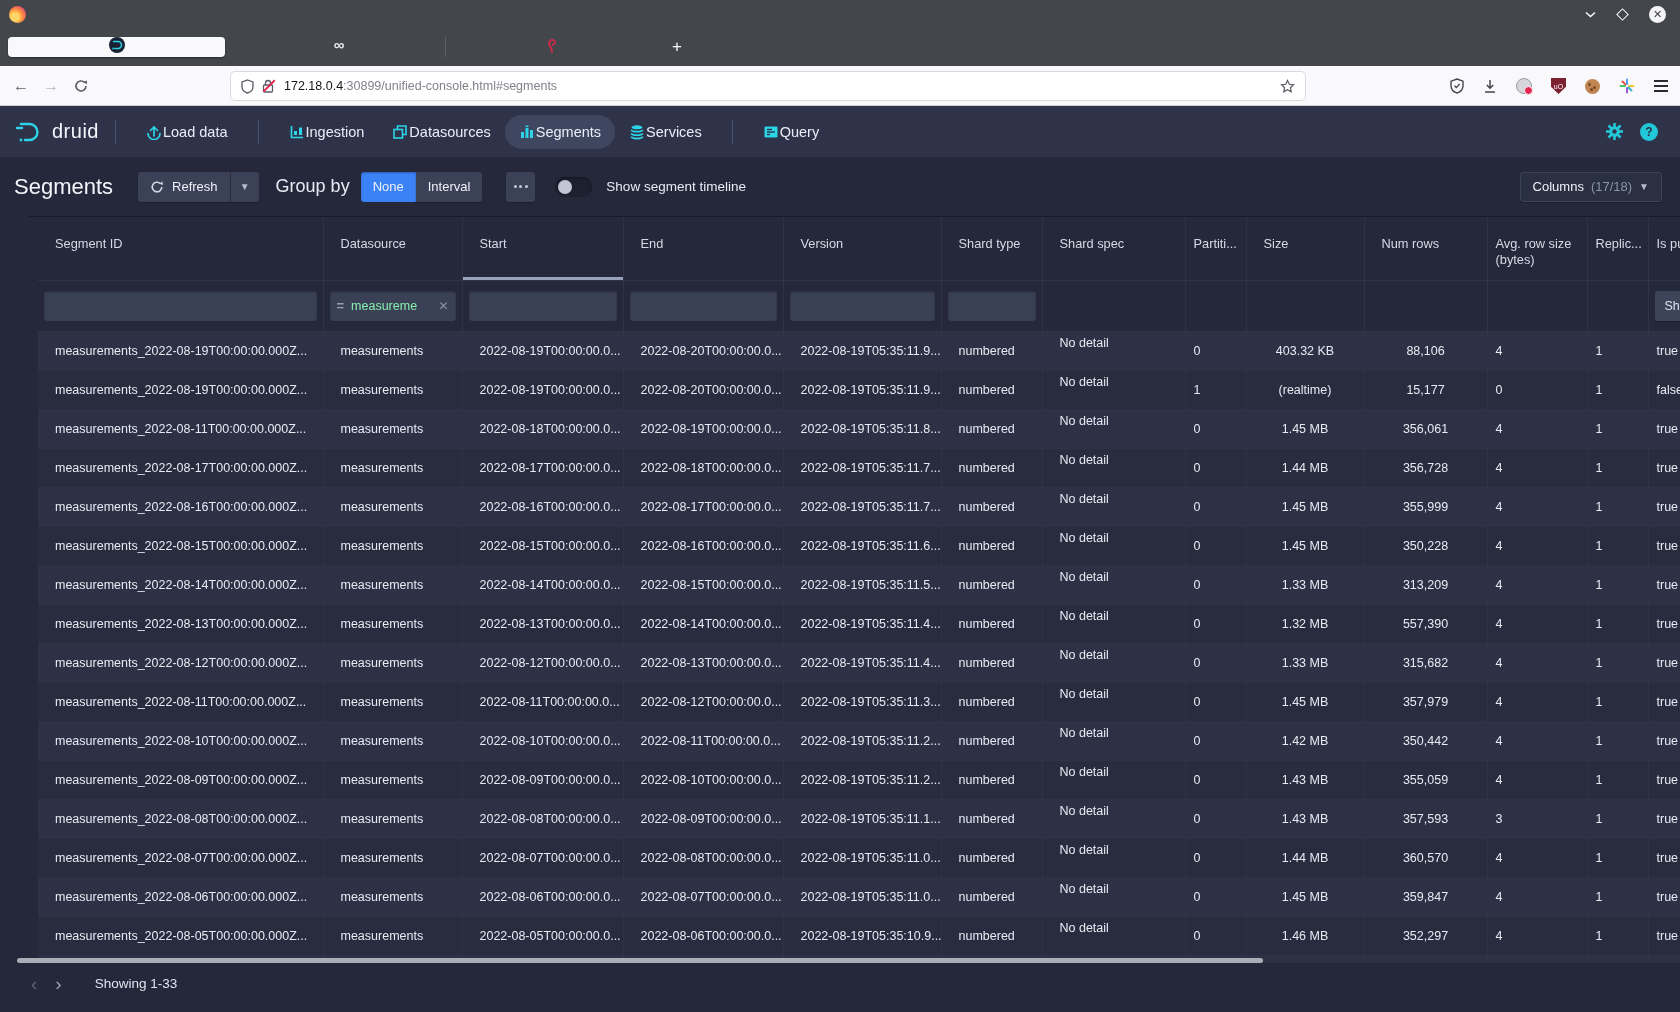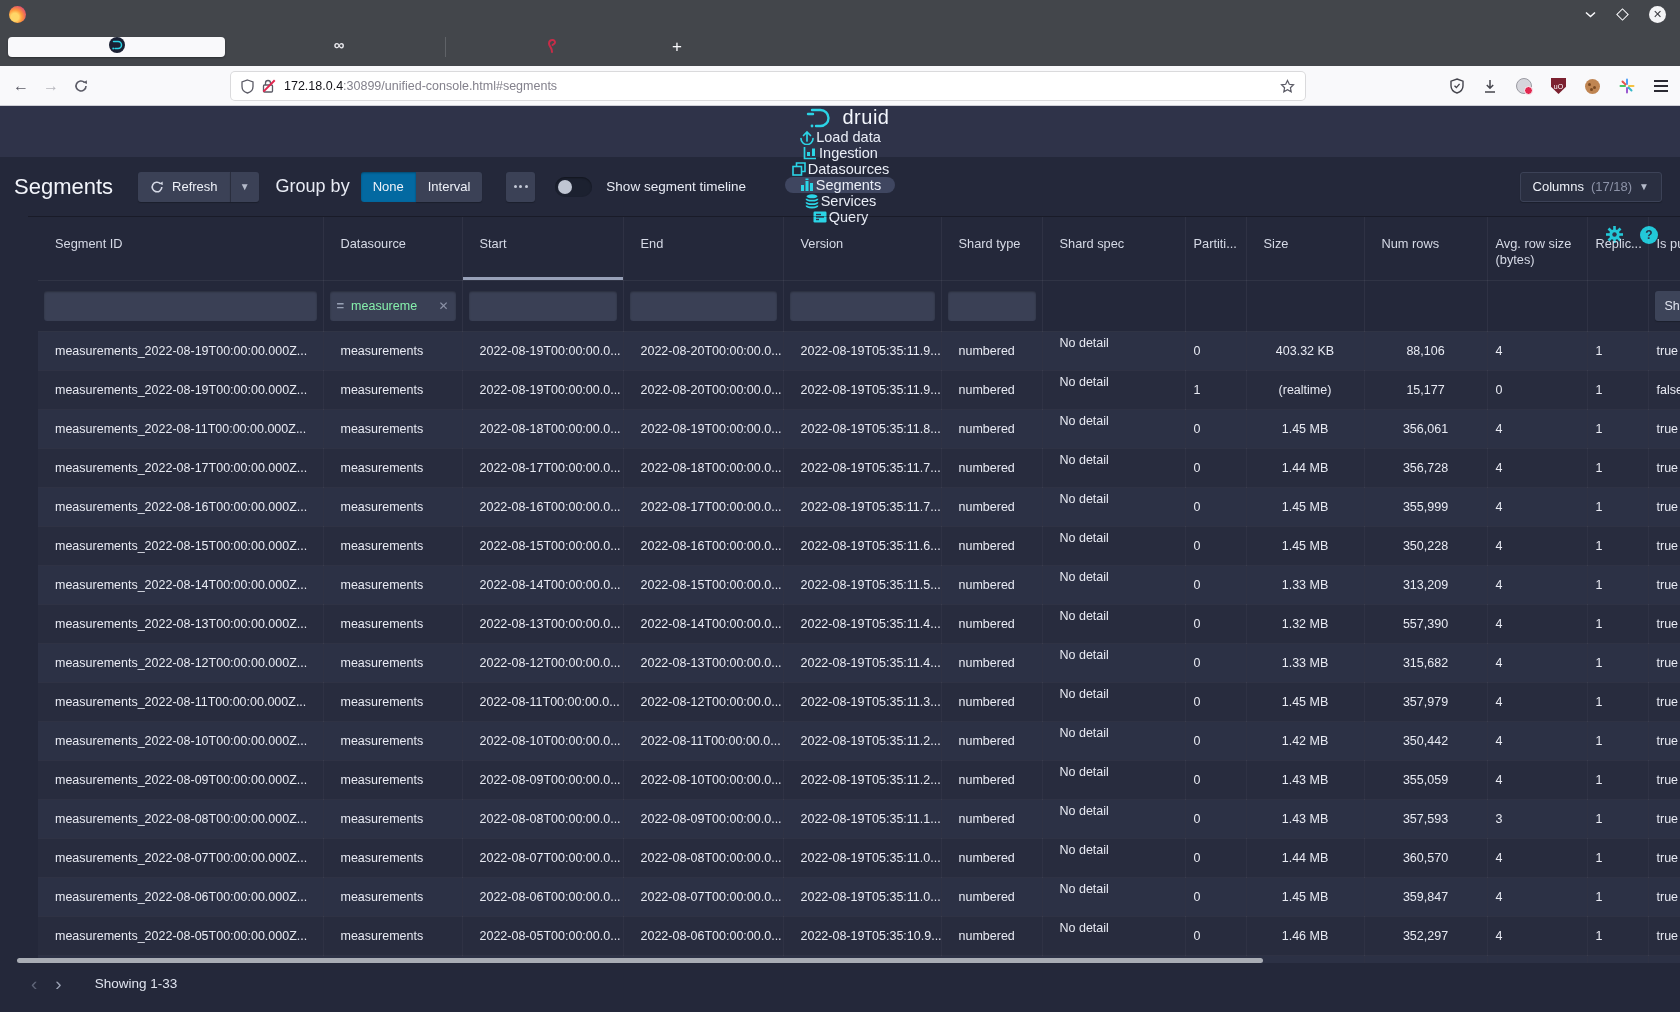--- a/index.html
+++ b/index.html
@@ -56,7 +56,7 @@
 
   
   .druid-nav { position:absolute; top:106px; left:0; width:1680px; height:51px; background:#2f3349;
-    display:flex; align-items:center; color:#e9edf6; font-size:14.5px;flex-direction:column; }
+    display:flex; align-items:center; color:#e9edf6; font-size:14.5px; }
   .brand { display:flex; align-items:center; gap:8px; margin-left:14px; }
   .brand-word { font-size:20px; color:#f4f7fd; letter-spacing:.5px; }
   .nav-div { width:1px; height:24px; background:#4a506a; margin:0 16px; }

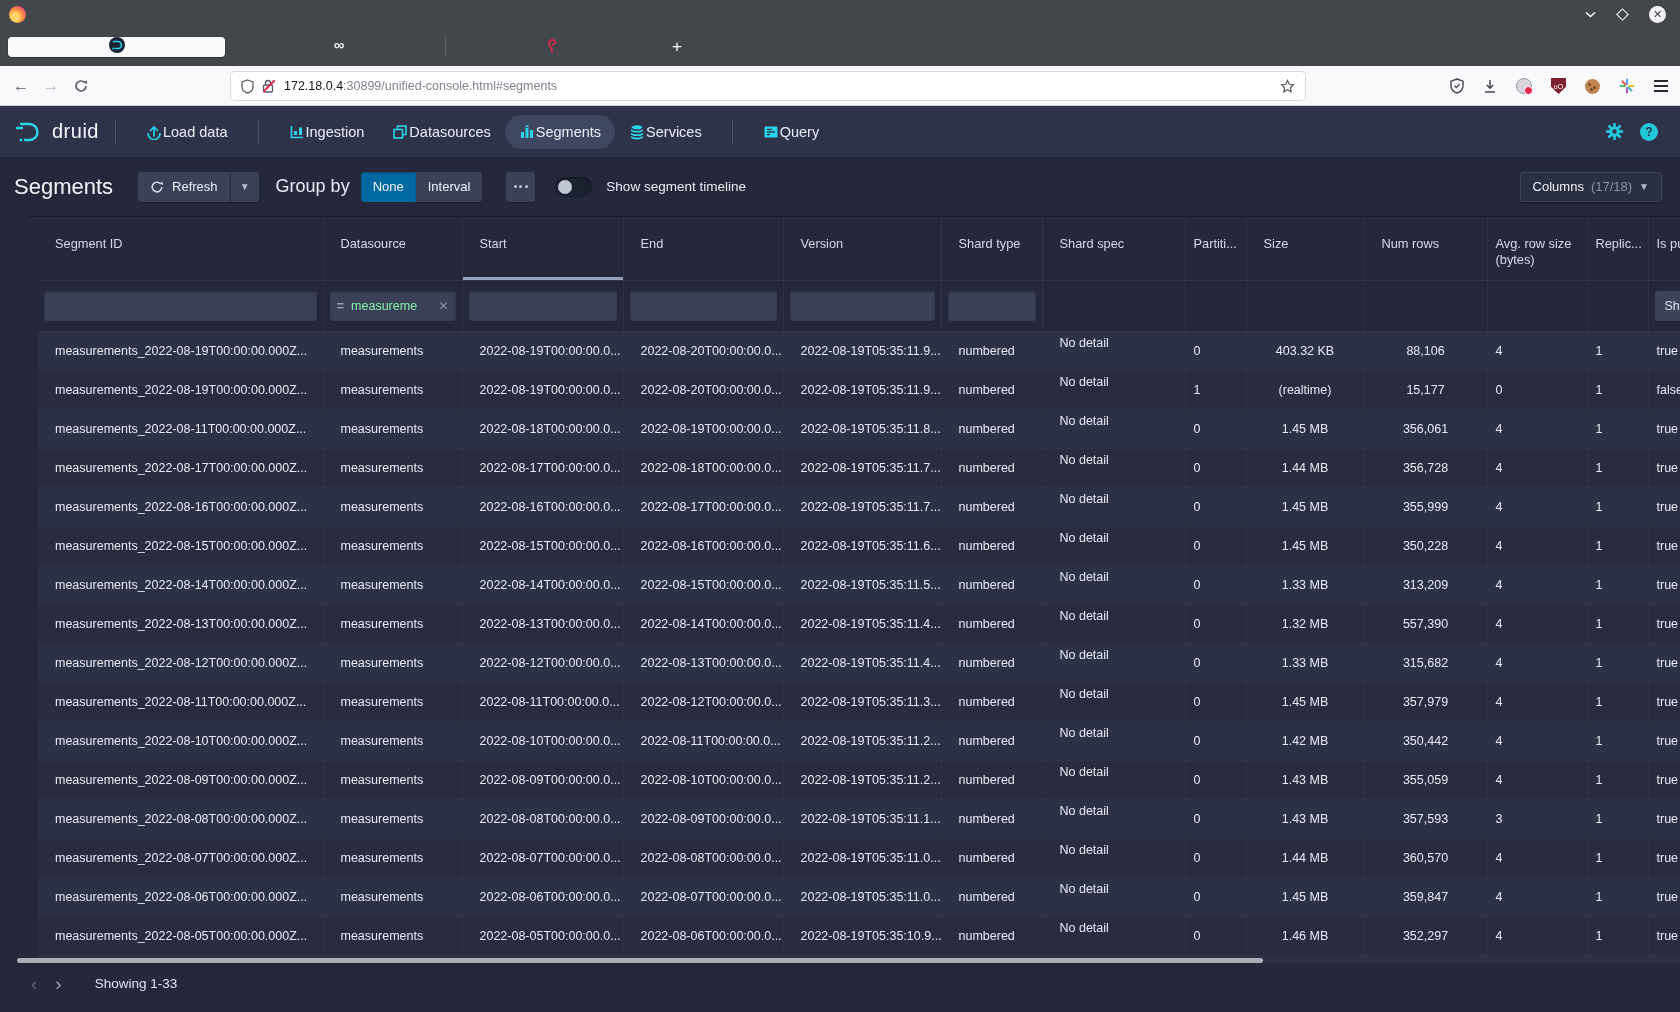--- a/index.html
+++ b/index.html
@@ -75,7 +75,7 @@
   .btn-group { display:flex; }
   .btn-group .btn:first-child { border-radius:3px 0 0 3px; }
   .btn-caret { width:29px; justify-content:center; border-radius:0 3px 3px 0; border-left:1px solid rgba(0,0,0,.28); padding:0; }
-  .btn.pressed { background:#0369a1; box-shadow:inset 0 1px 2px rgba(0,0,0,.3); }
+  .btn.pressed { background:#3b82f6; box-shadow:inset 0 1px 2px rgba(0,0,0,.3); }
   .caret { font-size:10px; color:#b4bac9; }
   .gb-label { margin-left:17px; margin-right:11px; font-size:18px; }
   .more-btn { width:29px; justify-content:center; gap:2.5px; margin-left:24px; padding:0; }

